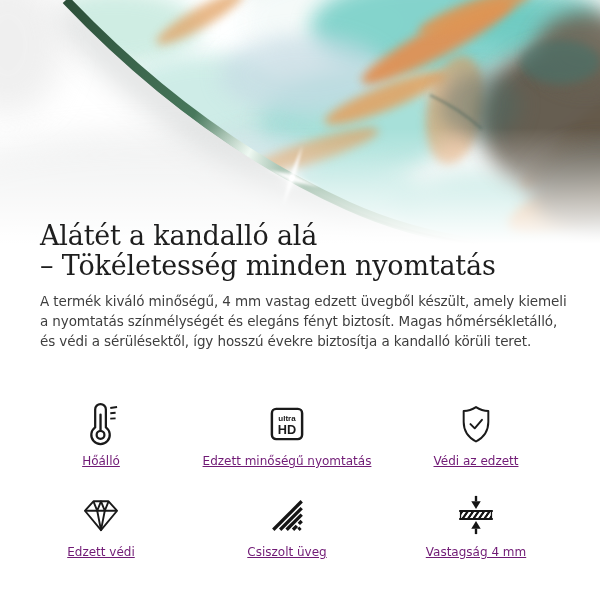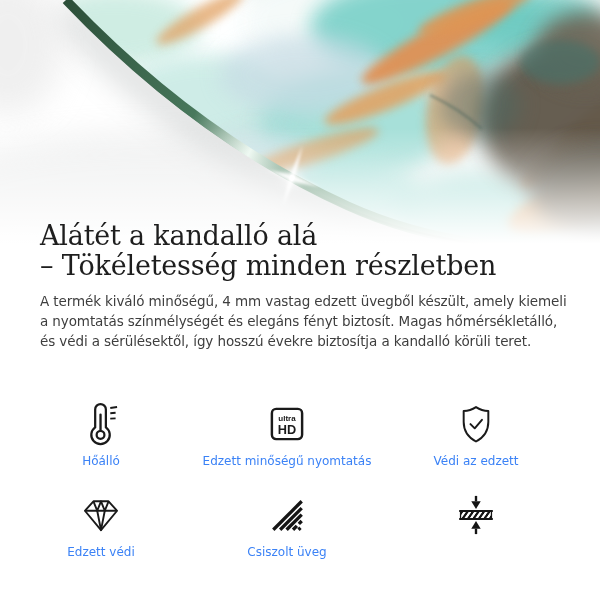--- a/index.html
+++ b/index.html
@@ -112,7 +112,7 @@
 
   <h1 class="title" style="margin:0;">
     <span>Alátét a kandalló alá</span><br>
-    <span>– Tökéletesség minden részletben</span>
+    <span>– Tökéletesség minden nyomtatás</span>
   </h1>
 
   <p class="desc" style="margin:0;">A termék kiváló minőségű, 4 mm vastag edzett üvegből készült, amely kiemeli a nyomtatás színmélységét és elegáns fényt biztosít. Magas hőmérsékletálló, és védi a sérülésektől, így hosszú évekre biztosítja a kandalló körüli teret.</p>

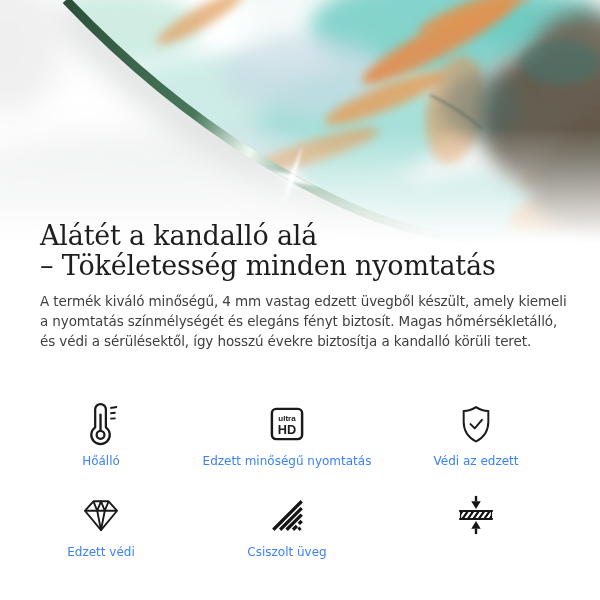--- a/index.html
+++ b/index.html
@@ -15,7 +15,7 @@
             display:grid;grid-template-columns:142px 230px 148px;row-gap:20px;}
   .feature{display:flex;flex-direction:column;align-items:center;}
   .icon-box{height:52px;display:flex;align-items:center;justify-content:flex-end;}
-  .feature-label{margin-top:4px;font-size:12px;line-height:15px;color:#3b82f6;text-align:right;}
+  .feature-label{margin-top:4px;font-size:12px;line-height:15px;color:#701a75;text-align:right;text-decoration:underline;}
   .ic{stroke:#1a1a1a;fill:none;stroke-width:2.3;}
 </style>
 </head>

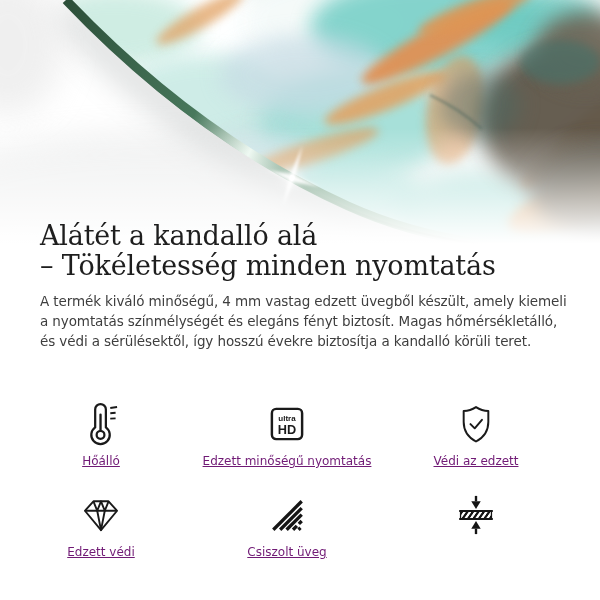--- a/index.html
+++ b/index.html
@@ -200,6 +200,7 @@
           <polygon points="16.8,37.2 27.2,37.2 22,28.7" fill="#151515"></polygon>
         </svg>
       </div>
+      <div class="feature-label">Vastagság 4 mm</div>
     </div>
 
   </div>

